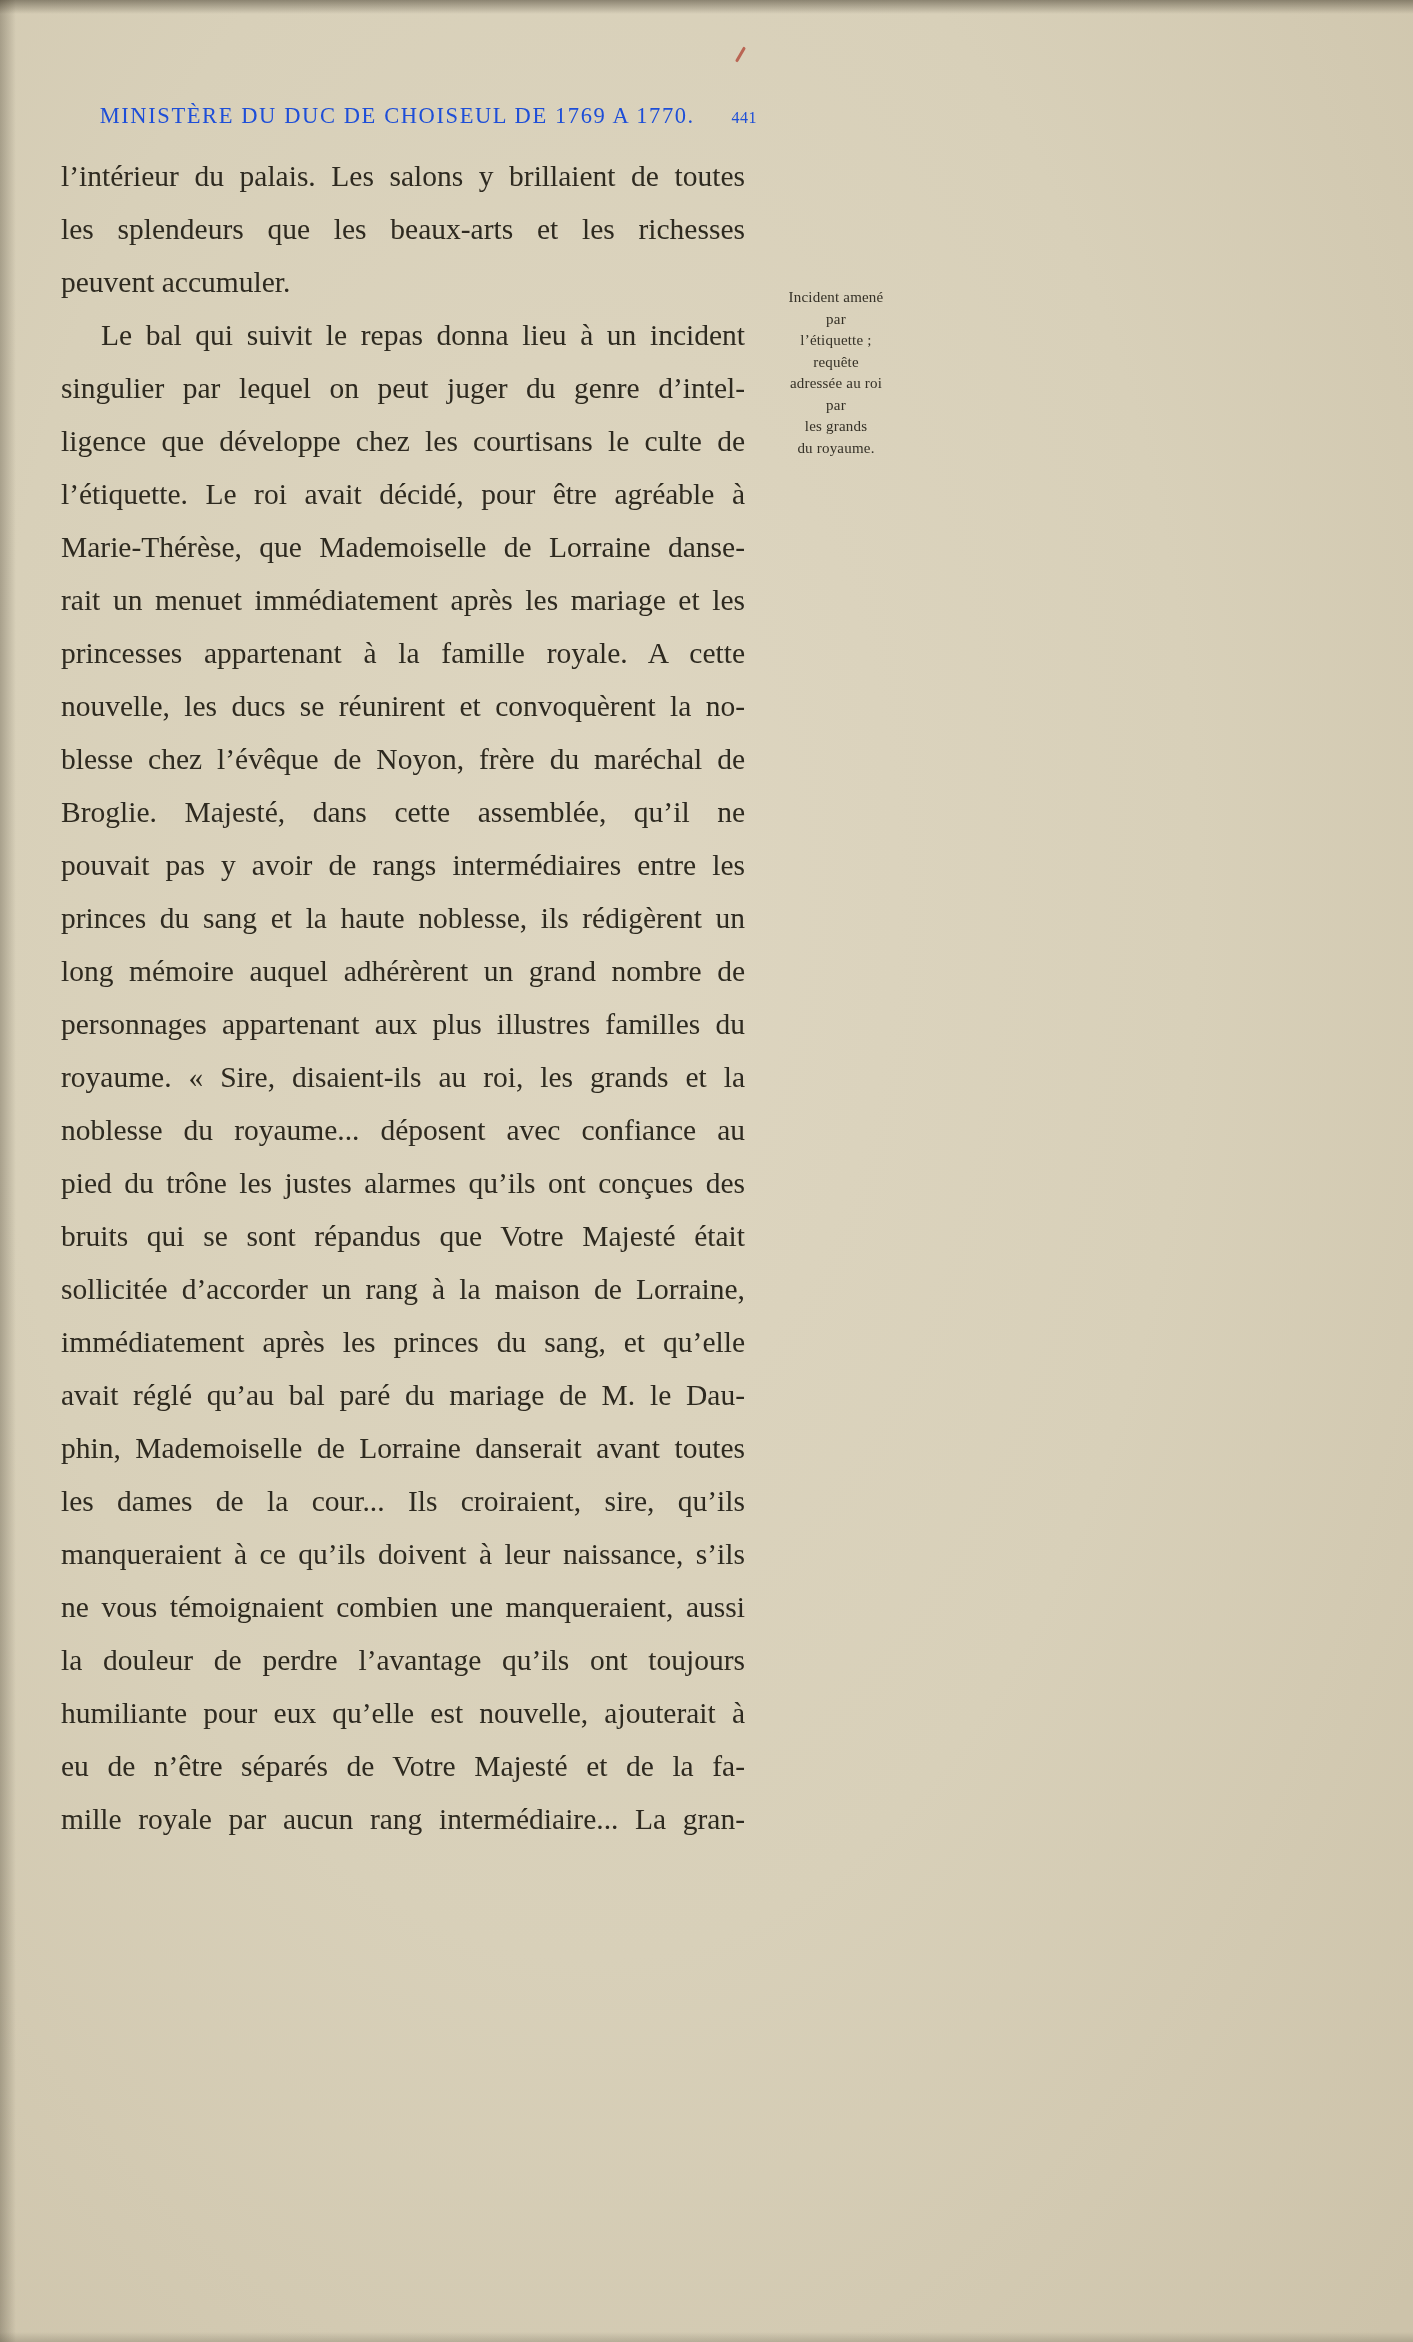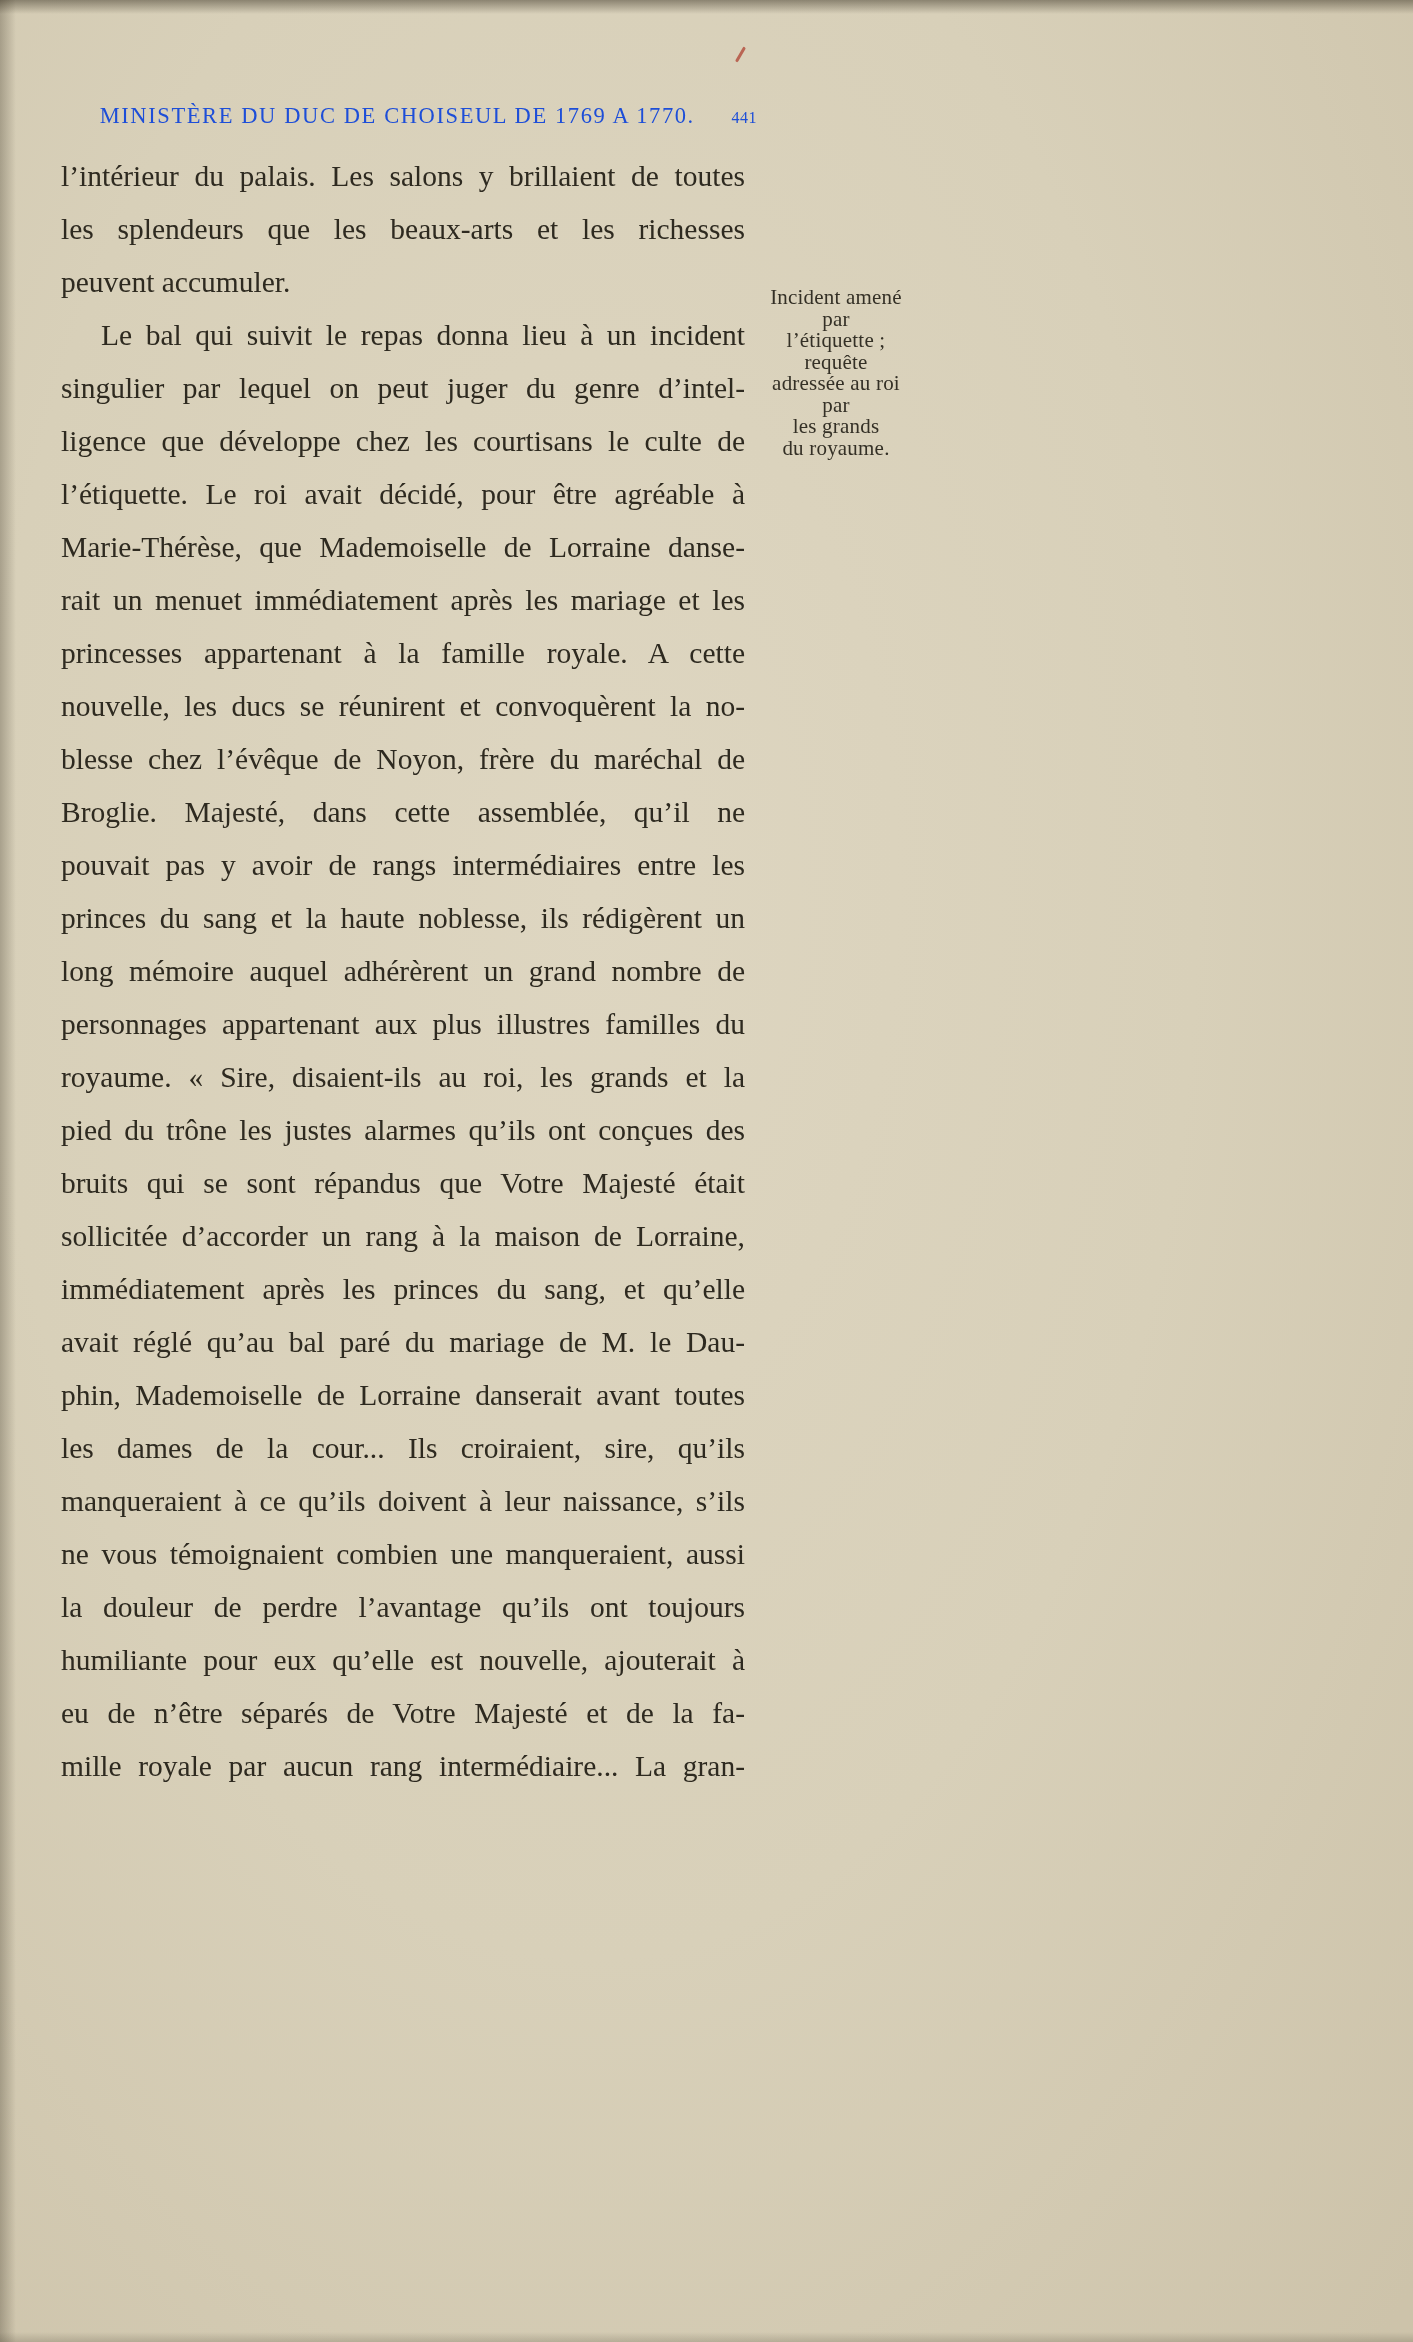--- a/index.html
+++ b/index.html
@@ -52,7 +52,7 @@
   .paragraph.indent .line:first-child { text-indent: 40px; }
   .margin-note {
     position: absolute; left: 763px; top: 287px; width: 146px;
-    text-align: center; font-size: 21px; line-height: 21.5px;
+    text-align: center; font-size: 15px; line-height: 21.5px;
     color: #343026; letter-spacing: .2px;
   }
 </style>

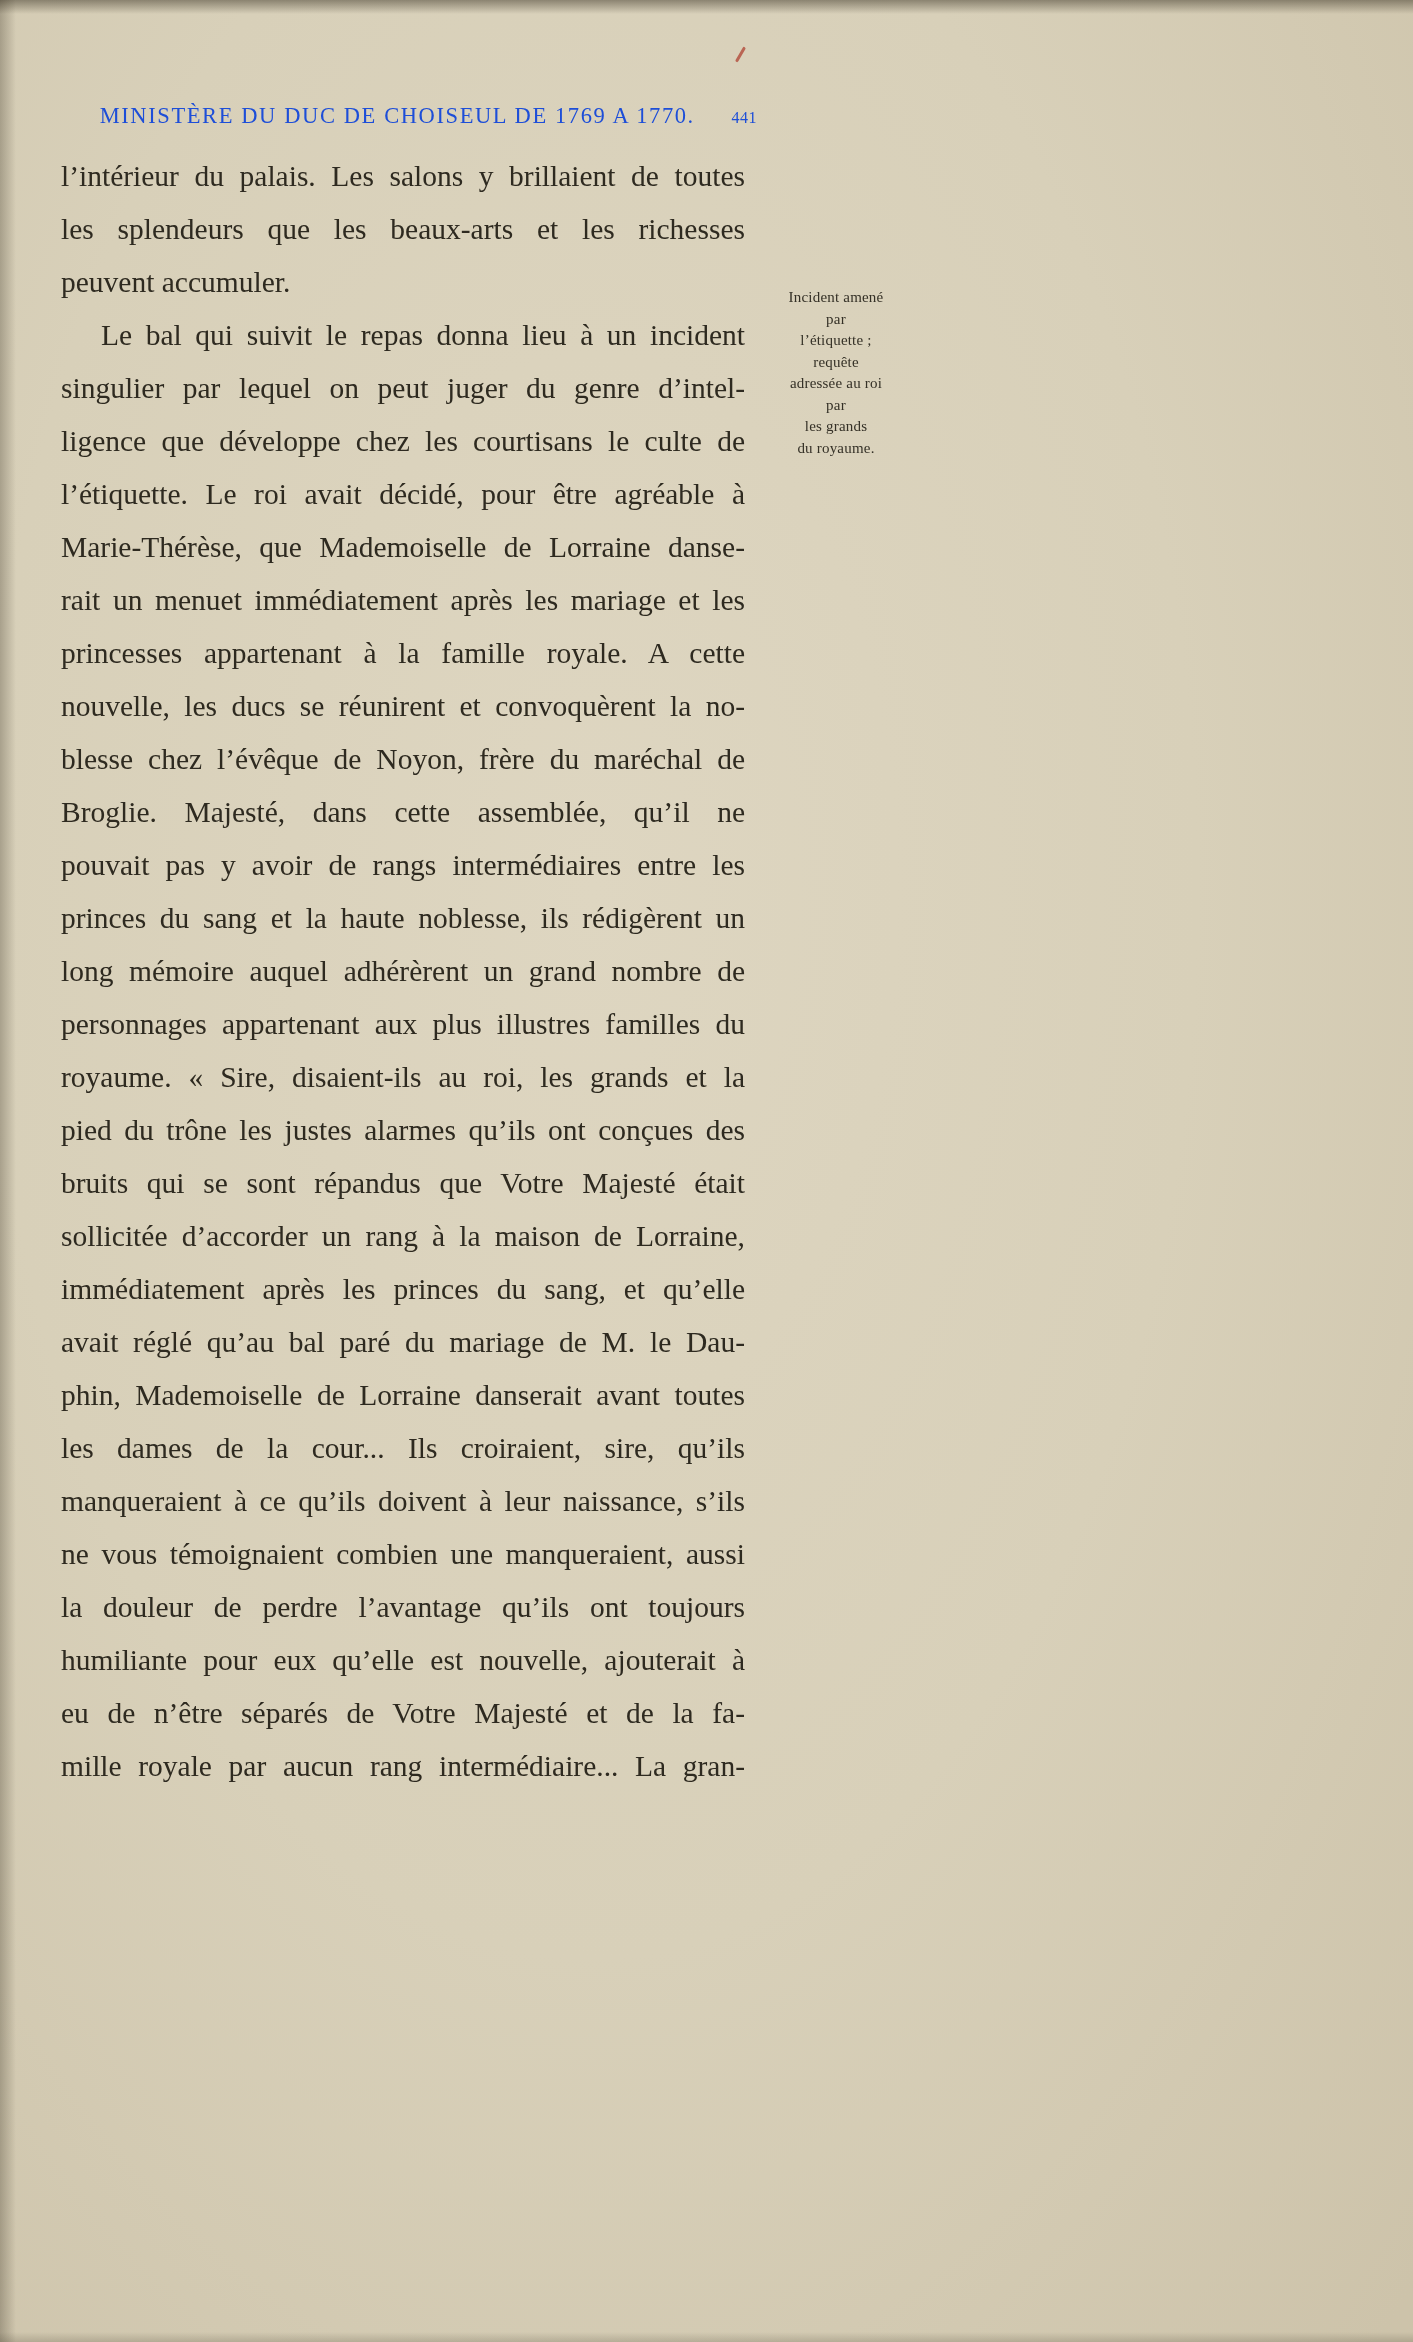--- a/index.html
+++ b/index.html
@@ -91,6 +91,7 @@
       <div class="line">long mémoire auquel adhérèrent un grand nombre de</div>
       <div class="line">personnages appartenant aux plus illustres familles du</div>
       <div class="line">royaume. « Sire, disaient-ils au roi, les grands et la</div>
+      <div class="line">noblesse du royaume... déposent avec confiance au</div>
       <div class="line">pied du trône les justes alarmes qu’ils ont conçues des</div>
       <div class="line">bruits qui se sont répandus que Votre Majesté était</div>
       <div class="line">sollicitée d’accorder un rang à la maison de Lorraine,</div>

